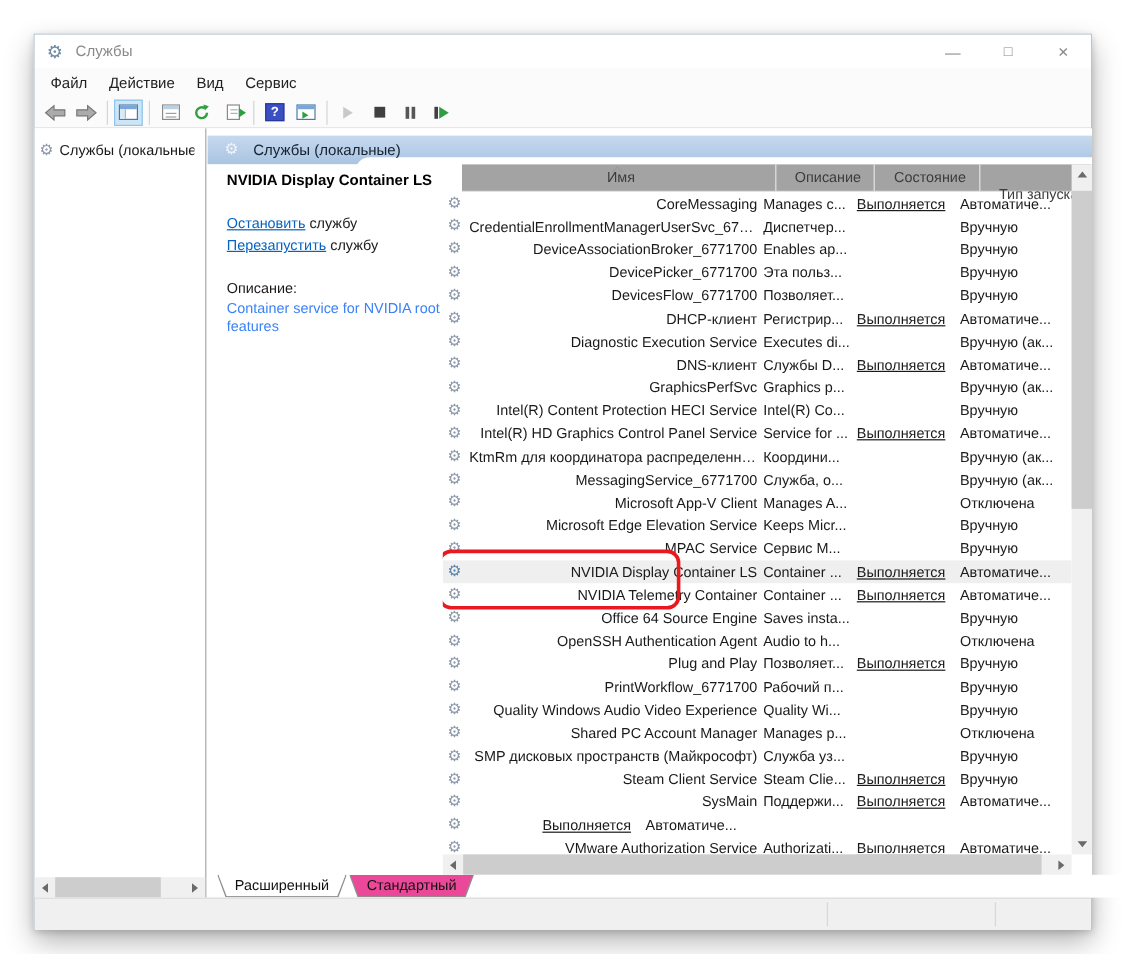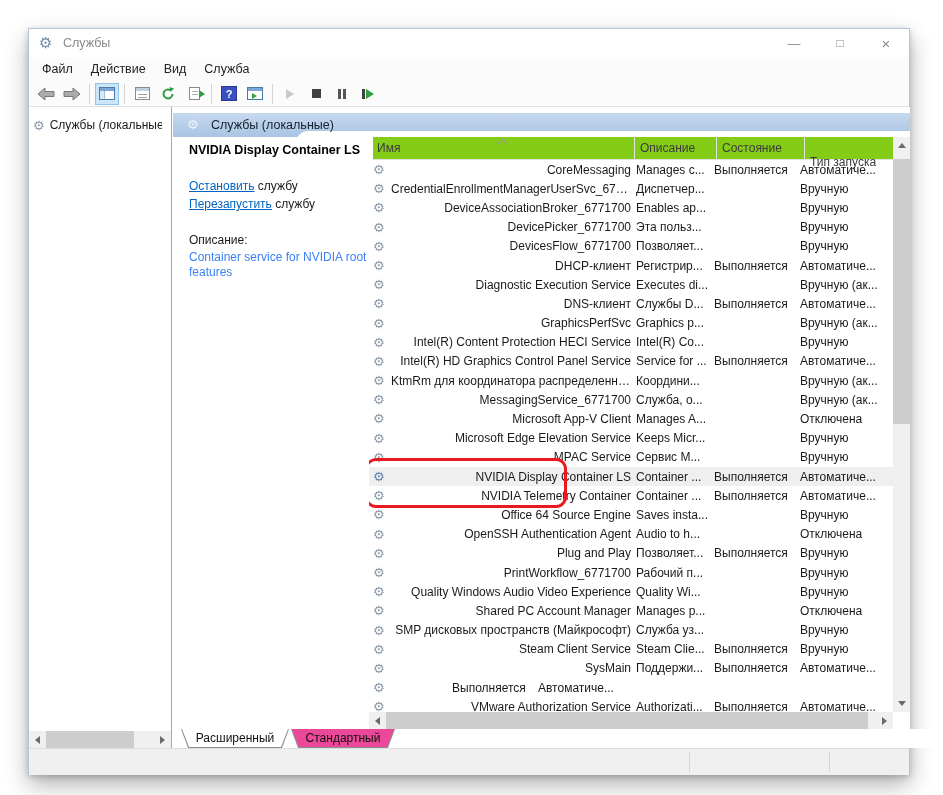--- a/index.html
+++ b/index.html
@@ -151,7 +151,7 @@
         <span class="menu-item">Файл</span>
         <span class="menu-item">Действие</span>
         <span class="menu-item">Вид</span>
-        <span class="menu-item">Служба</span>
+        <span class="menu-item">Сервис</span>
       </div>
 
     <div class="toolbar">

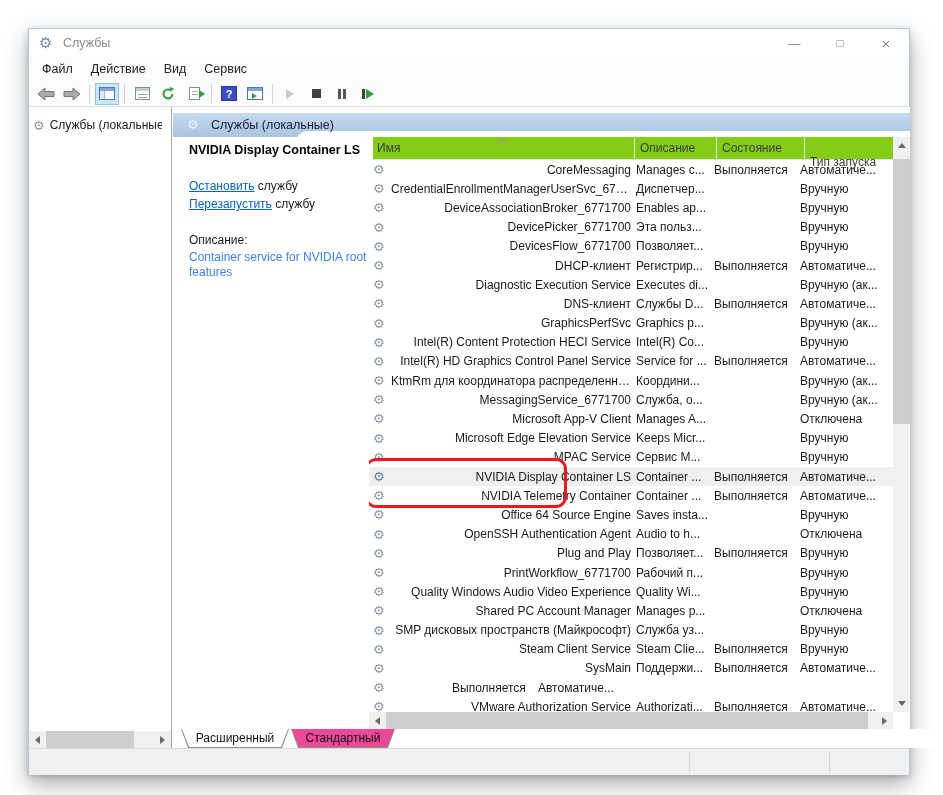--- a/index.html
+++ b/index.html
@@ -78,7 +78,7 @@
 
   
   .list { position:absolute; left:196px; top:30px; width:541px; height:590px; background:#fff; }
-  .col-header { position:absolute; left:4px; top:0; width:524px; height:23px; background:#84cc16; border-bottom:1px solid #e3e3e3; display:flex; }
+  .col-header { position:absolute; left:16px; top:0; width:524px; height:23px; background:#a3a3a3; border-bottom:1px solid #e3e3e3; display:flex;text-align:center; }
   .col-h { font-size:12px; color:#3c3c3c; padding:4px 0 0 5px; border-right:1px solid #e3e3e3; height:23px; white-space:nowrap; overflow:hidden; }
   .col-h.c0 { width:262px; padding-left:4px; position:relative; }
   .col-h.c1 { width:82px; }

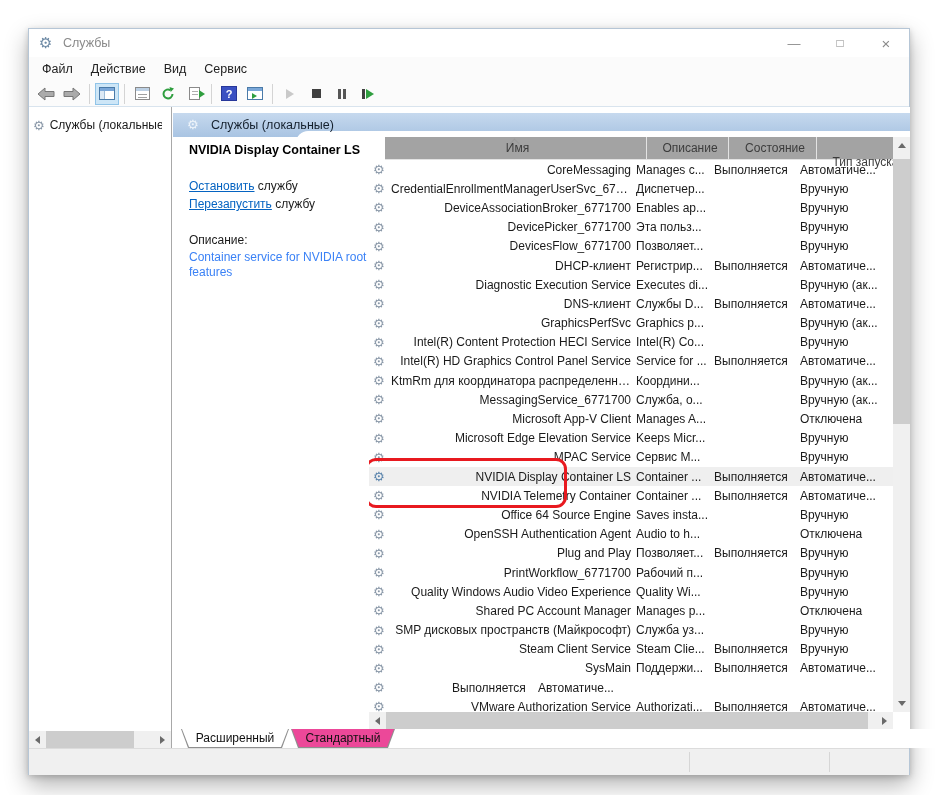--- a/index.html
+++ b/index.html
@@ -92,7 +92,7 @@
   .cell { font-size:12px; color:#1a1a1a; white-space:nowrap; overflow:hidden; text-overflow:ellipsis; }
   .cell.name { width:240px; margin-left:22px;text-align:right; }
   .cell.desc { width:78px; padding-left:5px; }
-  .cell.status { width:86px; padding-left:5px; }
+  .cell.status { width:86px; padding-left:5px;text-decoration:underline; }
   .cell.startup { width:88px; padding-left:5px; }
   .row .gear { position:absolute; left:4px; top:2px; font-size:13px; line-height:15px; color:#8a98a8; }
   .row.selected .gear { color:#5c85ad; }

